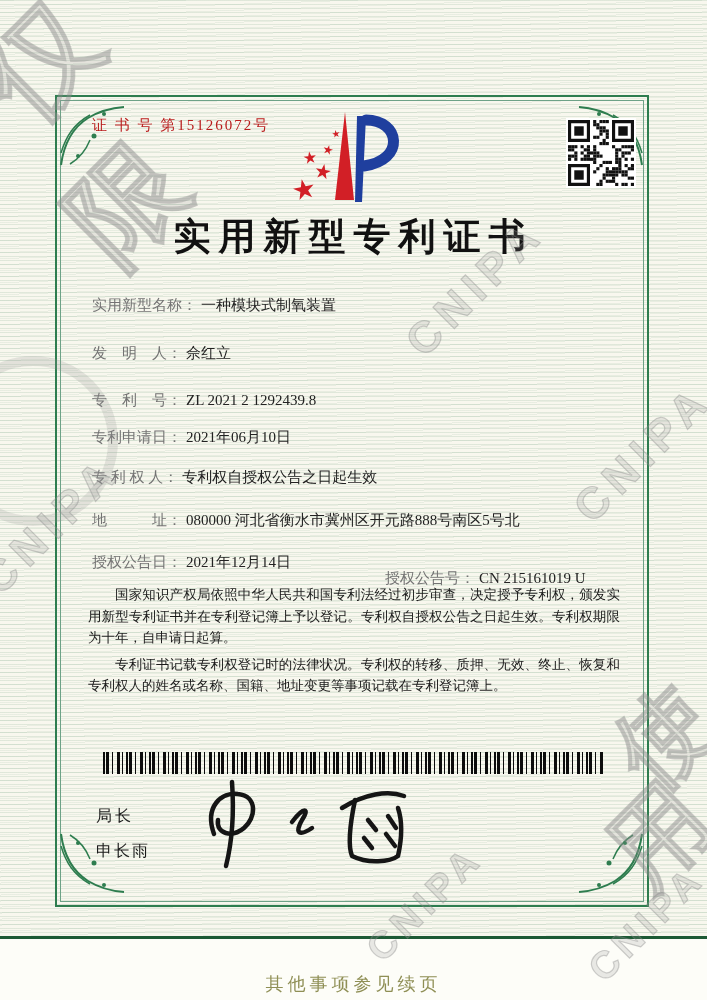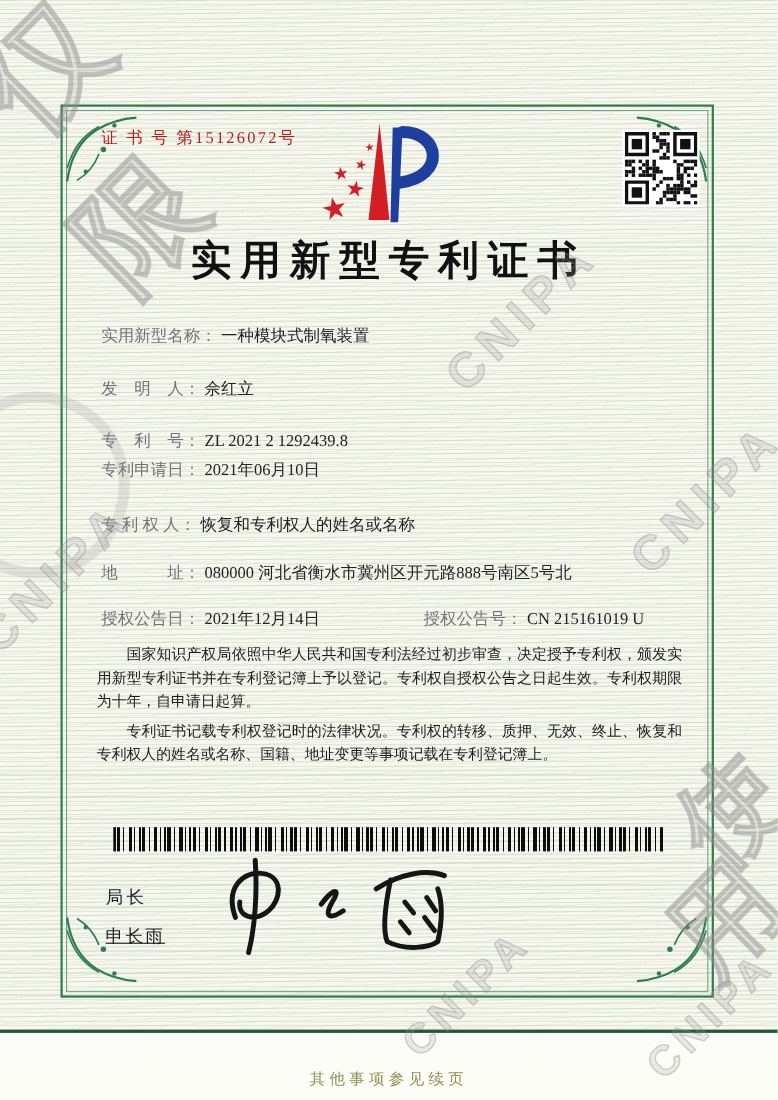--- a/index.html
+++ b/index.html
@@ -40,7 +40,7 @@
   }
   .fields{position:absolute;left:92px;top:296px;width:528px;font-size:15px;}
   .frow{position:absolute;left:0;white-space:nowrap;}
-  .r1{top:0px;} .r2{top:48px;text-align:right;} .r3{top:95px;} .r4{top:122px;}
+  .r1{top:0px;} .r2{top:48px;text-align:right;} .r3{top:95px;} .r4{top:132px;}
   .r5{top:172px;} .r6{top:215px;} .r7{top:257px;font-family:Liberation Serif, serif;}
   .flabel{color:#737373;}
   .fvalue{color:#222;margin-left:4px;margin-top:48px;}

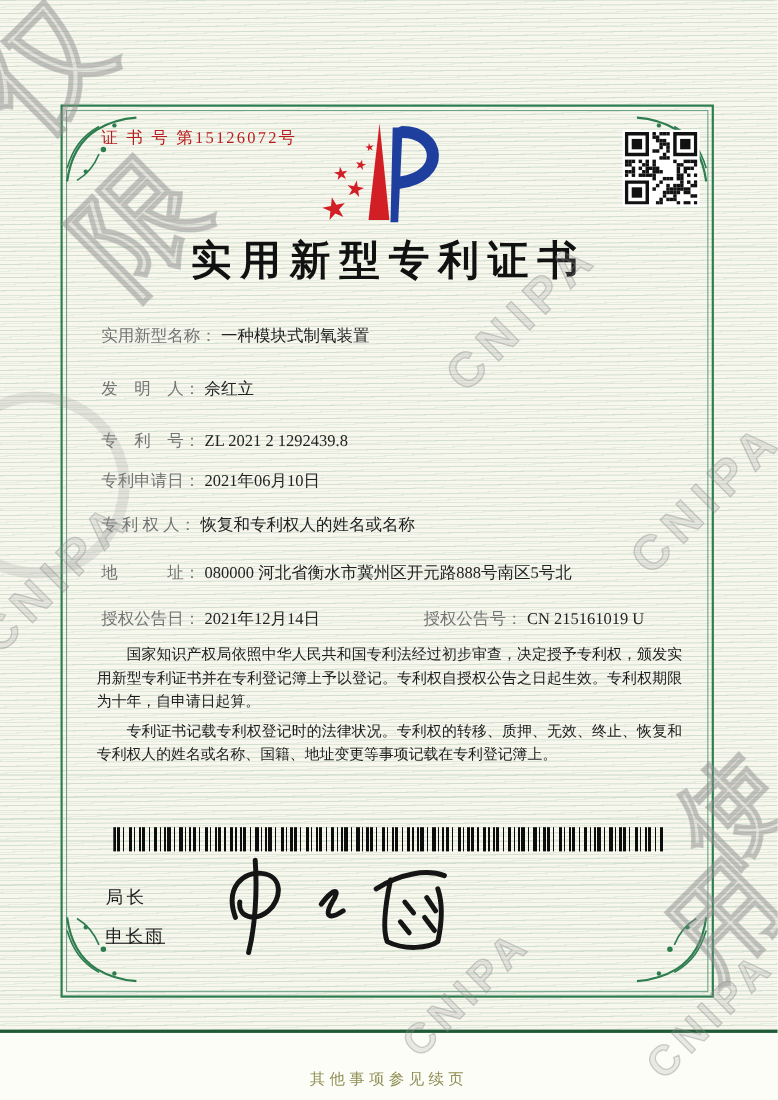--- a/index.html
+++ b/index.html
@@ -312,7 +312,7 @@
       <span class="flabel">专利申请日：</span><span class="fvalue">2021年06月10日</span>
     </div>
     <div class="frow r5">
-      <span class="flabel">专 利 权 人：</span><span class="fvalue">恢复和专利权人的姓名或名称</span>
+      <span class="flabel">专 利 权 人：</span><span class="fvalue">专利权自授权公告之日起生效</span>
     </div>
     <div class="frow r6">
       <span class="flabel">地　　　址：</span><span class="fvalue">080000 河北省衡水市冀州区开元路888号南区5号北</span>

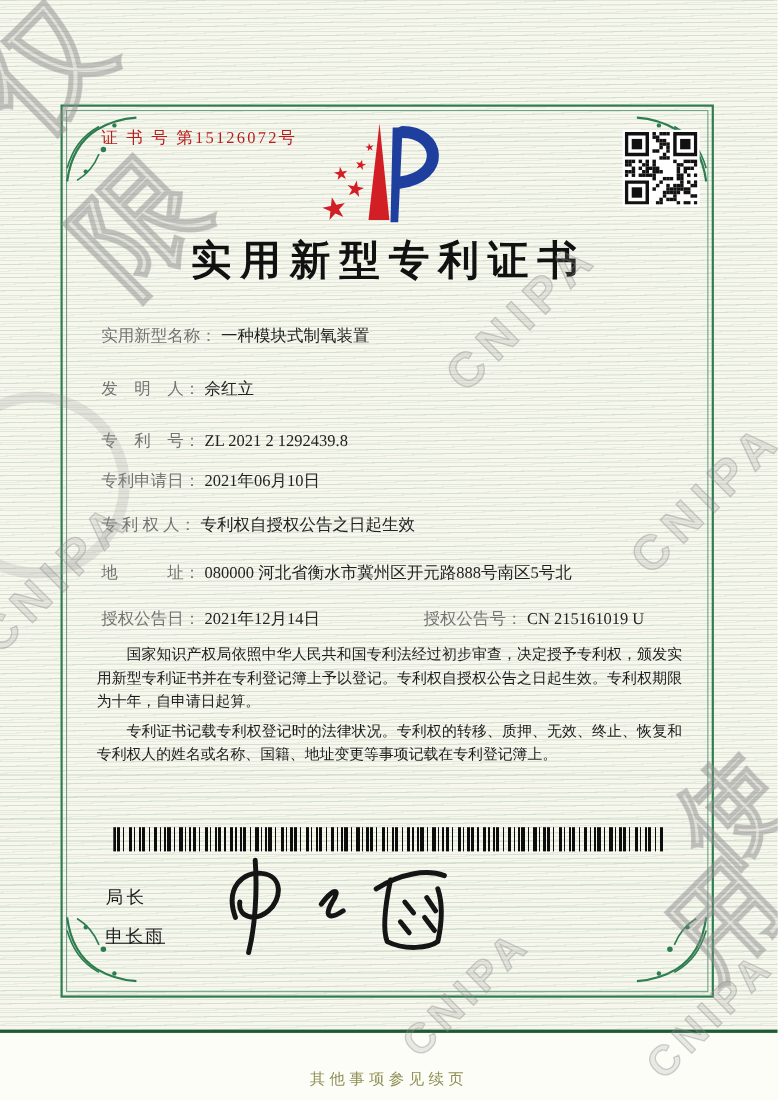--- a/index.html
+++ b/index.html
@@ -44,7 +44,7 @@
   .r5{top:172px;} .r6{top:215px;} .r7{top:257px;font-family:Liberation Serif, serif;}
   .flabel{color:#737373;}
   .fvalue{color:#222;margin-left:4px;margin-top:48px;}
-  .grant-right{position:absolute;left:293px;top:0;white-space:nowrap;}
+  .grant-right{position:absolute;left:293px;top:16px;white-space:nowrap;}
   .paras{
     position:absolute;left:88px;top:584px;width:532px;
     font-size:13.5px;line-height:21.5px;text-align:justify;color:#1a1a1a;

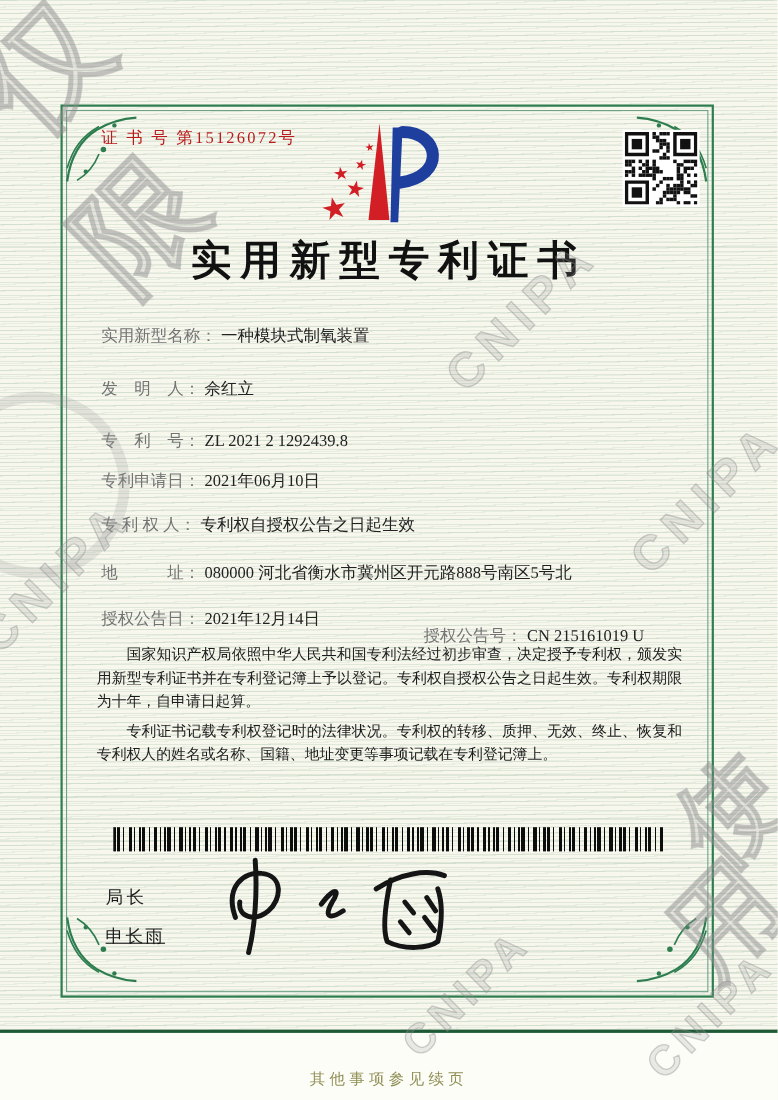--- a/index.html
+++ b/index.html
@@ -61,7 +61,7 @@
         #0c0c0c 19px 20px, transparent 20px 23px);
   }
   .official-title{position:absolute;left:96px;top:806px;font-size:16px;letter-spacing:3px;}
-  .official-name{position:absolute;left:96px;top:841px;font-size:16px;letter-spacing:2px;text-decoration:underline;}
+  .official-name{position:absolute;left:96px;top:841px;font-size:16px;letter-spacing:2px;}
   .signature{position:absolute;left:192px;top:776px;width:240px;height:96px;}
   .issue-date{position:absolute;left:420px;top:863px;width:190px;text-align:center;font-size:15px;letter-spacing:1px;}
   .page-info{position:absolute;left:0;right:0;top:909px;text-align:center;font-size:13px;letter-spacing:2px;color:#2a2a2a;}

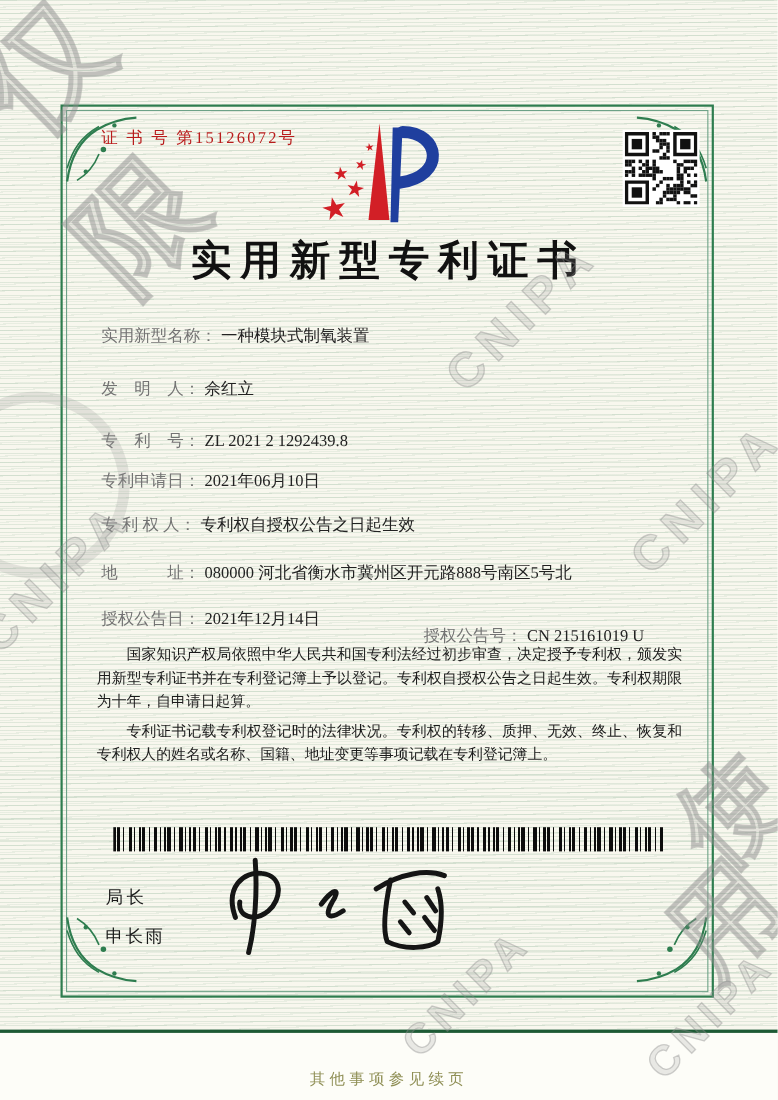--- a/index.html
+++ b/index.html
@@ -65,7 +65,7 @@
   .signature{position:absolute;left:192px;top:776px;width:240px;height:96px;}
   .issue-date{position:absolute;left:420px;top:863px;width:190px;text-align:center;font-size:15px;letter-spacing:1px;}
   .page-info{position:absolute;left:0;right:0;top:909px;text-align:center;font-size:13px;letter-spacing:2px;color:#2a2a2a;}
-  .footer-note{position:absolute;left:0;right:0;top:972px;text-align:center;font-size:14px;letter-spacing:4px;color:#8f8f55;}
+  .footer-note{position:absolute;left:0;right:0;top:972px;text-align:center;font-size:18px;letter-spacing:4px;color:#8f8f55;}
 
   
   .wm{

